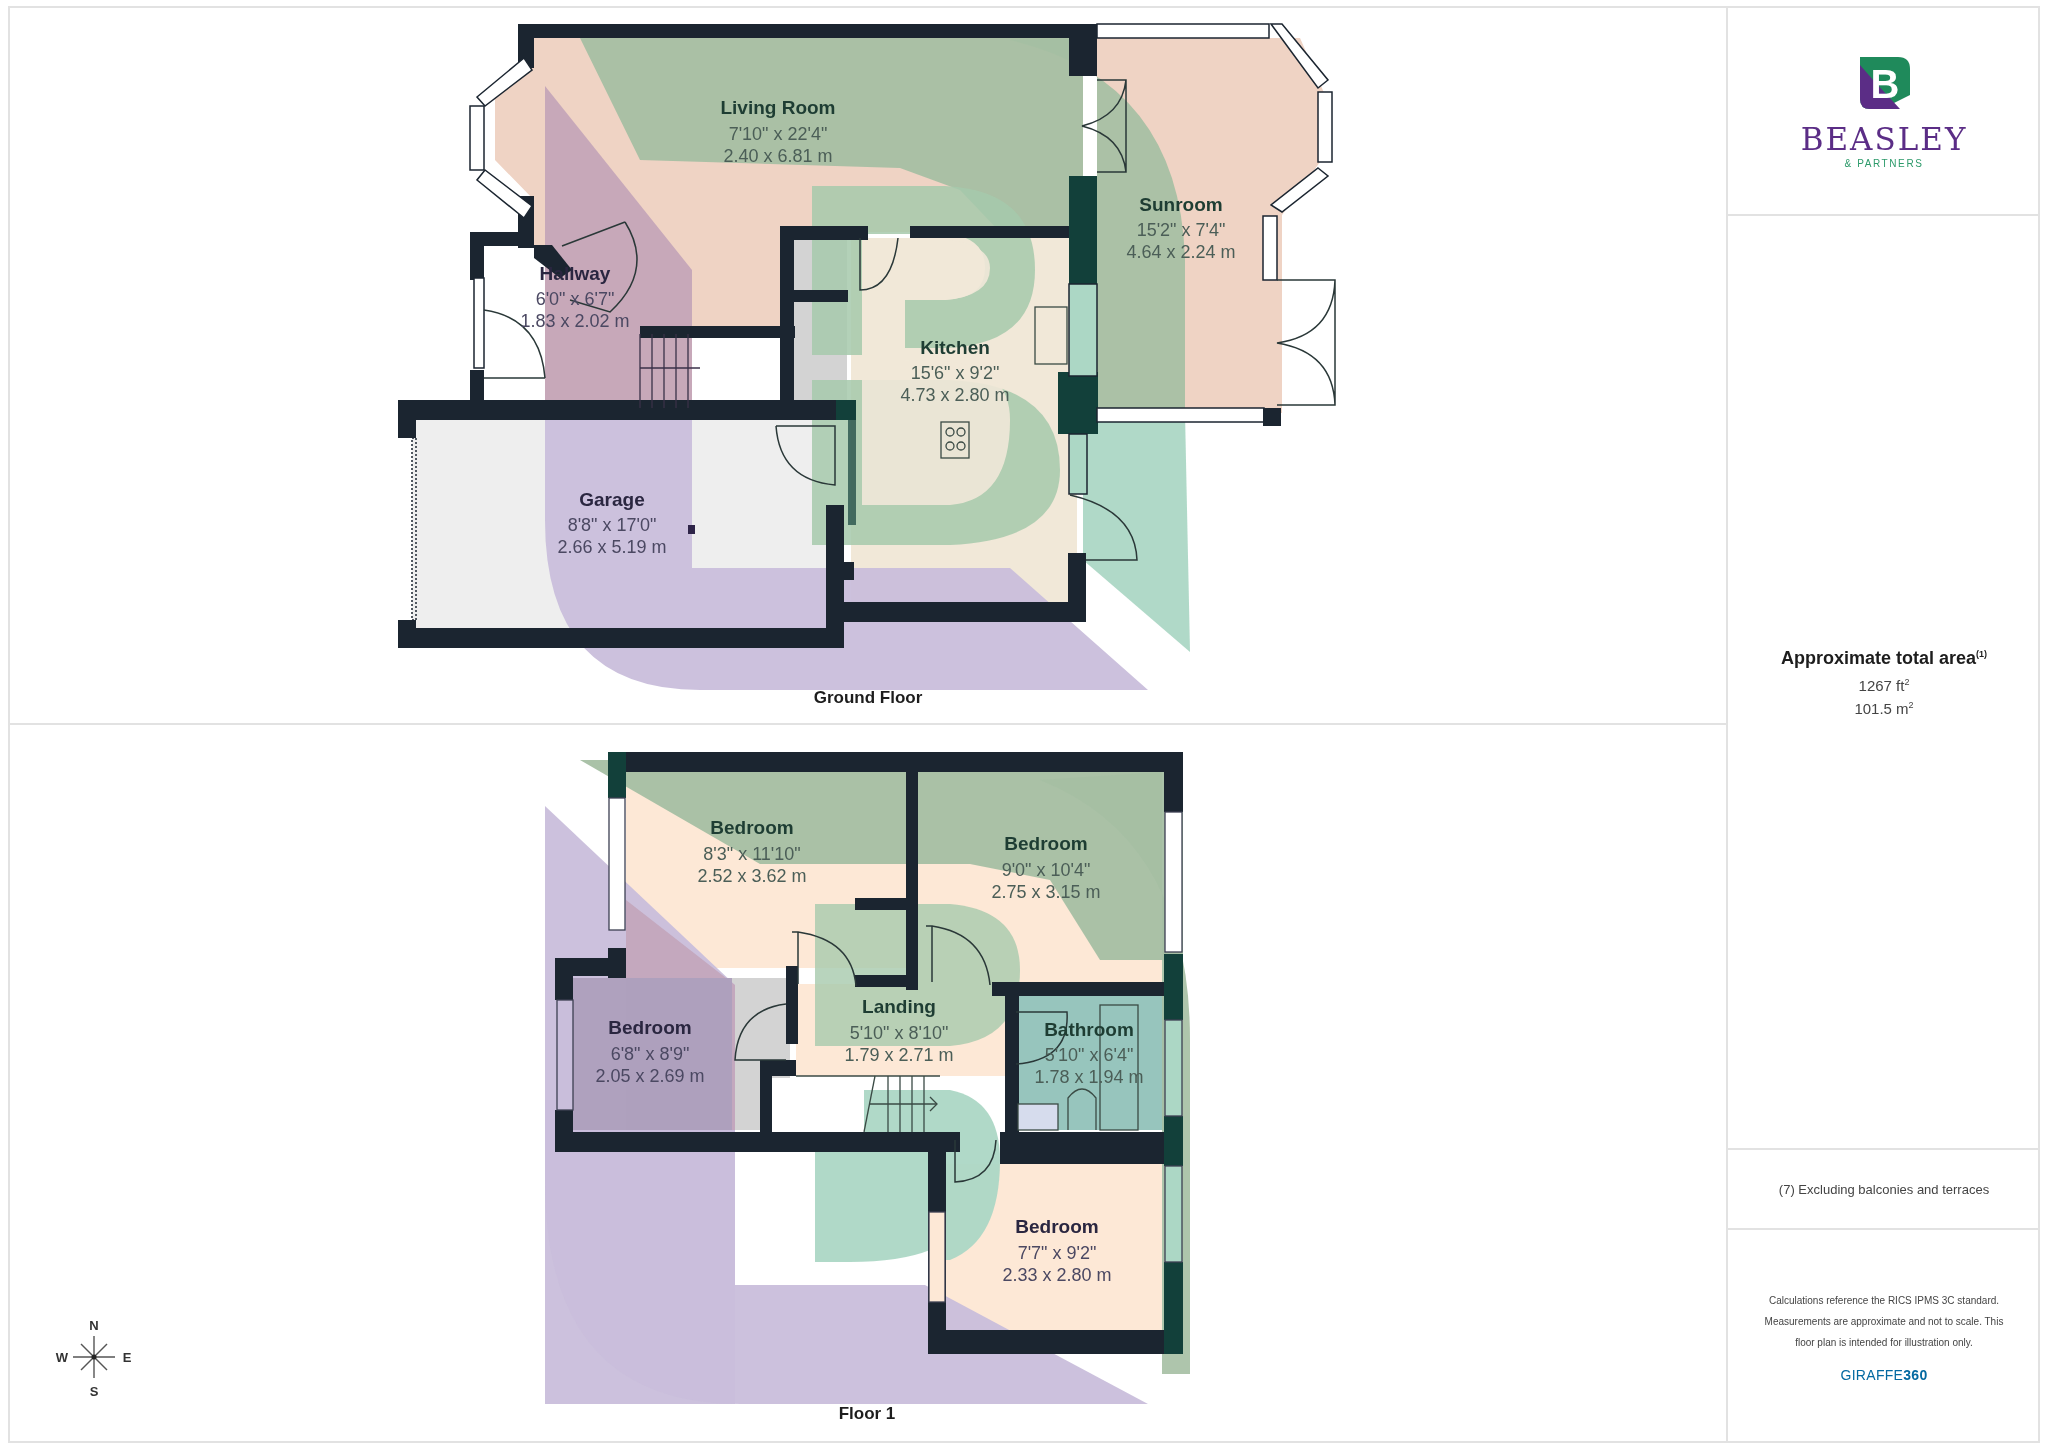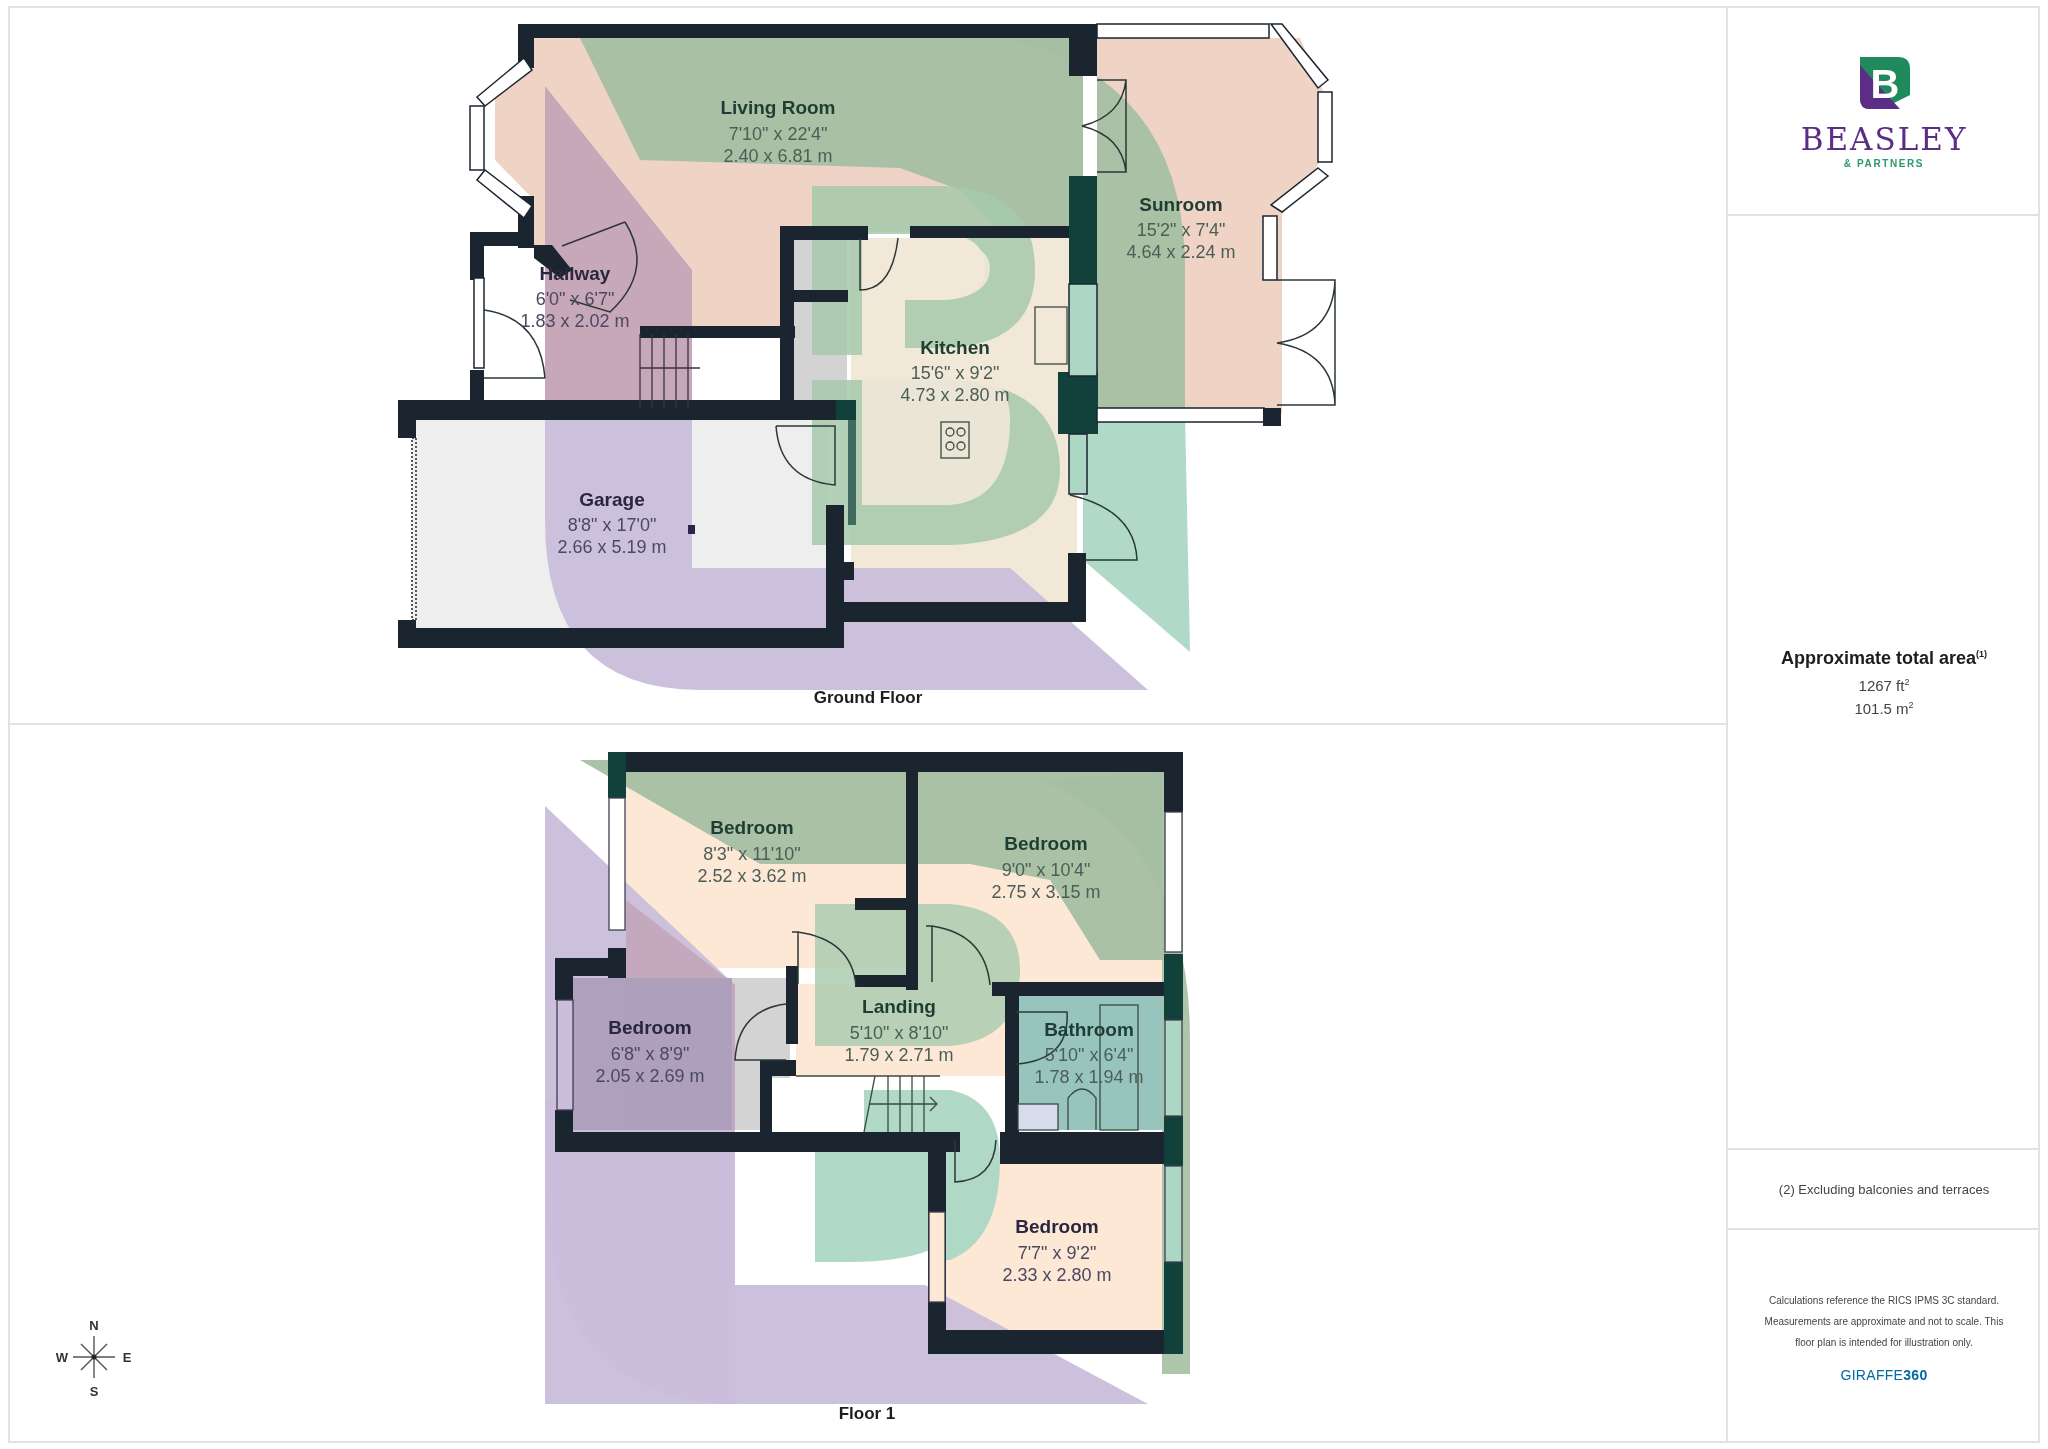--- a/index.html
+++ b/index.html
@@ -26,7 +26,7 @@
   .giraffe { font-size: 14px; color: #0369a1; margin-top: 14px; letter-spacing: 0.3px; }
   .giraffe b { font-weight: bold; }
   .brand-name { font-family: "DejaVu Serif", "Liberation Serif", serif; font-size: 31px; color: #5b2d86; letter-spacing: 2px; margin-top: 6px; text-align: right; }
-  .brand-sub { font-size: 10px; color: #2c9a6a; letter-spacing: 1.6px; font-weight: bold; margin-top: 1px; }
+  .brand-sub { font-size: 10px; color: #2c9a6a; letter-spacing: 1.6px; font-weight: normal; margin-top: 1px; }
   svg text { font-family: "Liberation Sans", "DejaVu Sans", sans-serif; }
   .rname { font-weight: bold; font-size: 19px; fill: #1e3d33; text-anchor: middle; }
   .rname.dark { fill: #2a2640; }

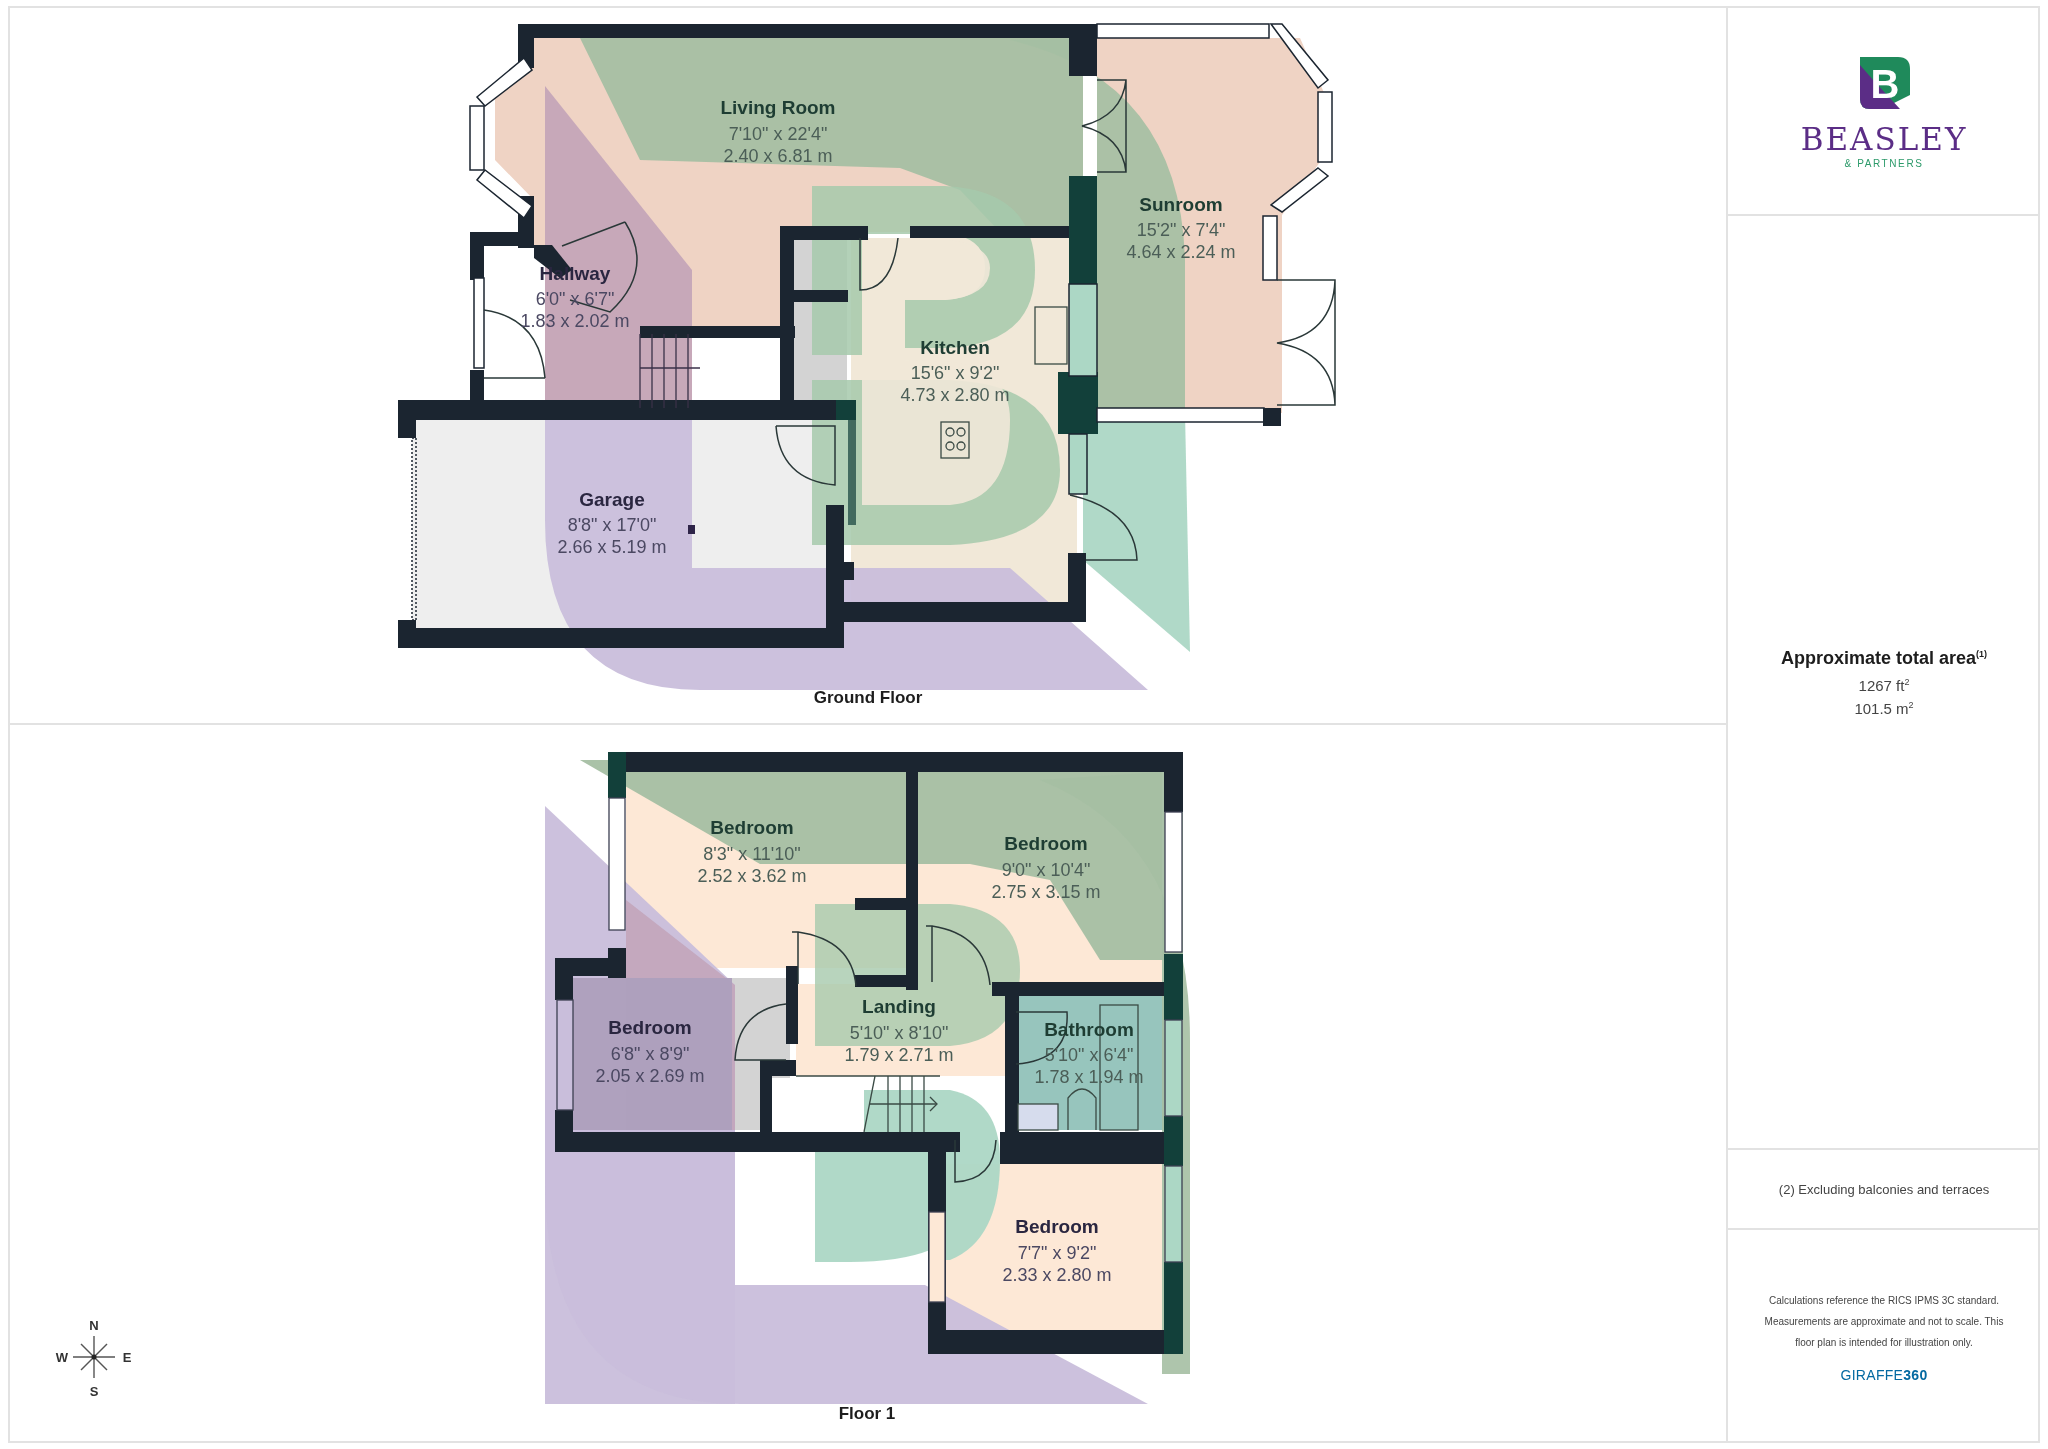--- a/index.html
+++ b/index.html
@@ -312,7 +312,7 @@
   </div>
 
   <div class="side-sec foot-sec">
-    <div class="footnote">(2) Excluding balconies and terraces</div>
+    <div class="footnote">(7) Excluding balconies and terraces</div>
   </div>
 
   <div class="side-sec calc-sec">

